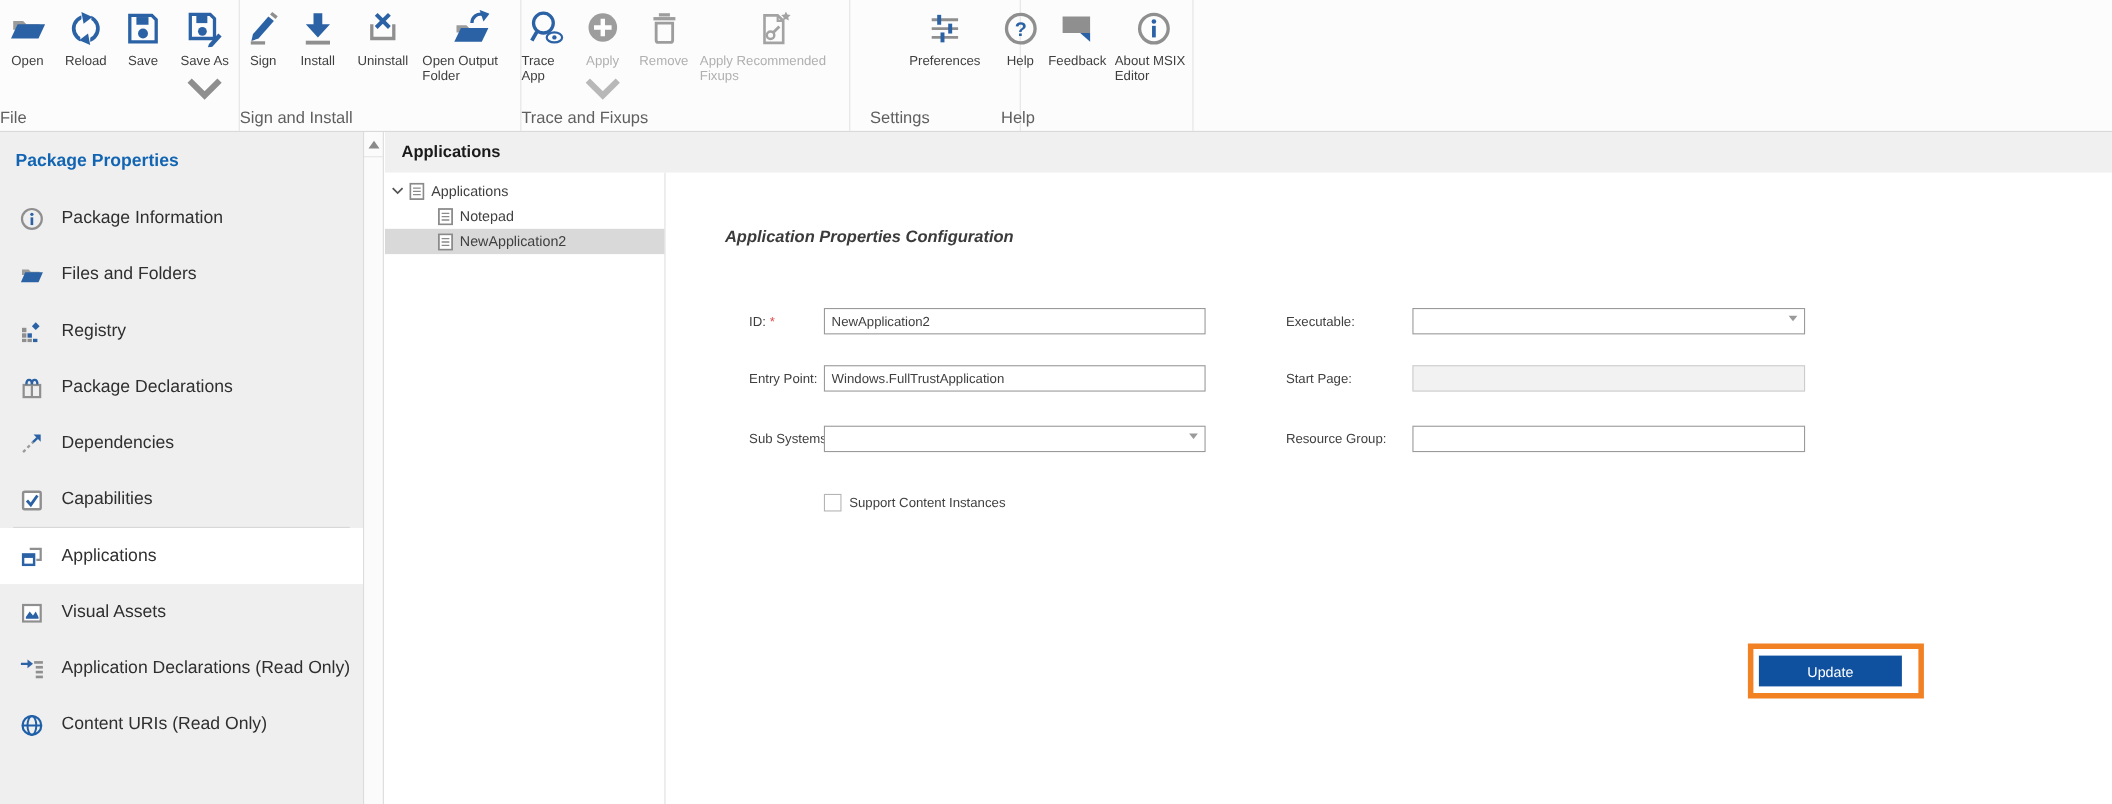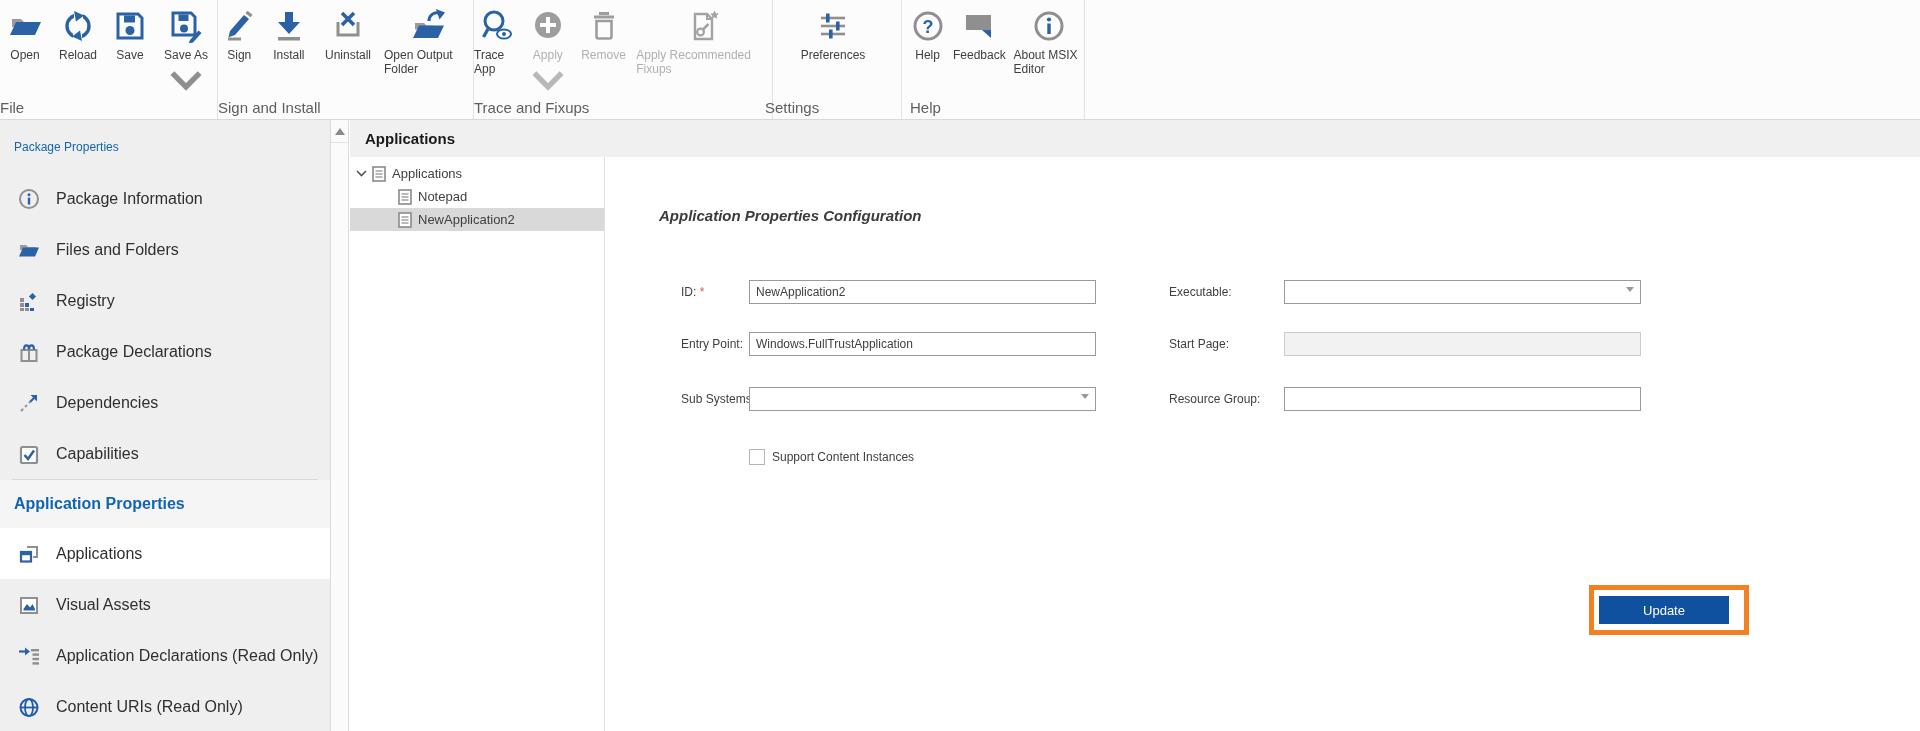--- a/index.html
+++ b/index.html
@@ -196,7 +196,7 @@
       <div class="glabel">Trace and Fixups</div>
     </div>
 
-    <div class="rgroup" style="left:765px;width:137px">
+    <div class="rgroup" style="left:791px;width:137px">
       <div class="rbuttons">
         <div class="rbtn b-pref">
           <svg viewBox="0 0 34 34">

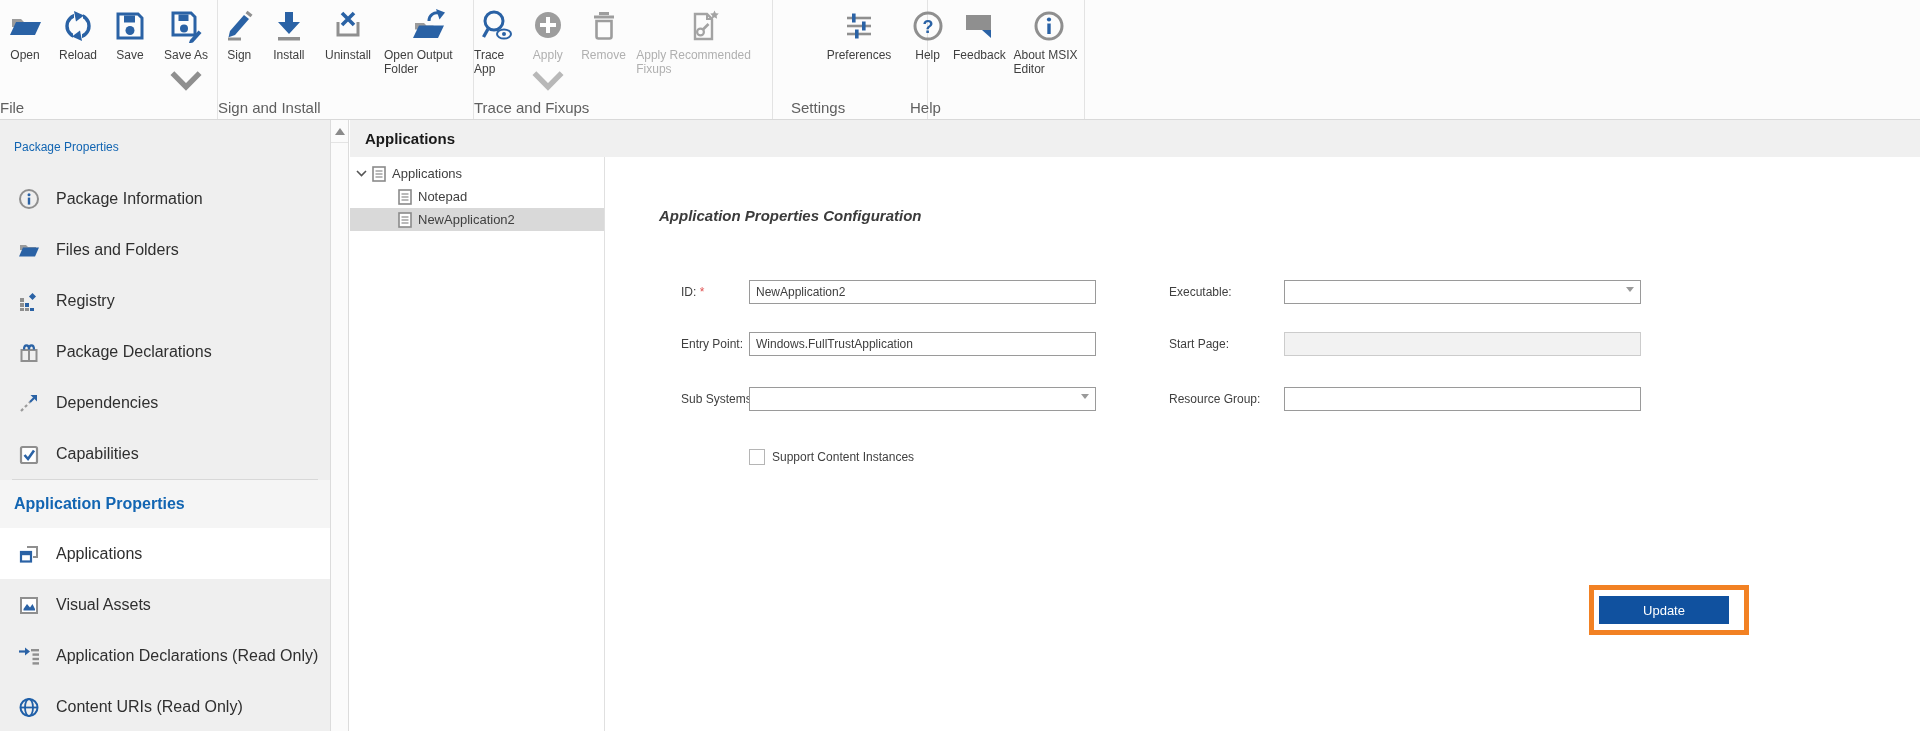--- a/index.html
+++ b/index.html
@@ -23,7 +23,7 @@
 
   
   .sidebar { position:absolute; left:0; top:120px; width:330px; height:611px; background:#efefef; }
-  .side-header { height:53px; display:flex; align-items:center; padding-left:14px; font-size:12px; font-weight:normal; color:#1265b2;text-align:center; }
+  .side-header { height:53px; display:flex; align-items:center; padding-left:14px; font-size:16px; font-weight:bold; color:#1265b2;text-align:center; }
   .side-sep { height:1px; background:#d8d8d8; margin:0 12px; }
   .side-header2 { height:48px; display:flex; align-items:center; padding-left:14px; font-size:16px; font-weight:bold; color:#1265b2; background:#f5f5f5; }
   .side-item { height:51px; display:flex; align-items:center; padding-left:18px; font-size:16px; color:#2f2f2f; cursor:default; }

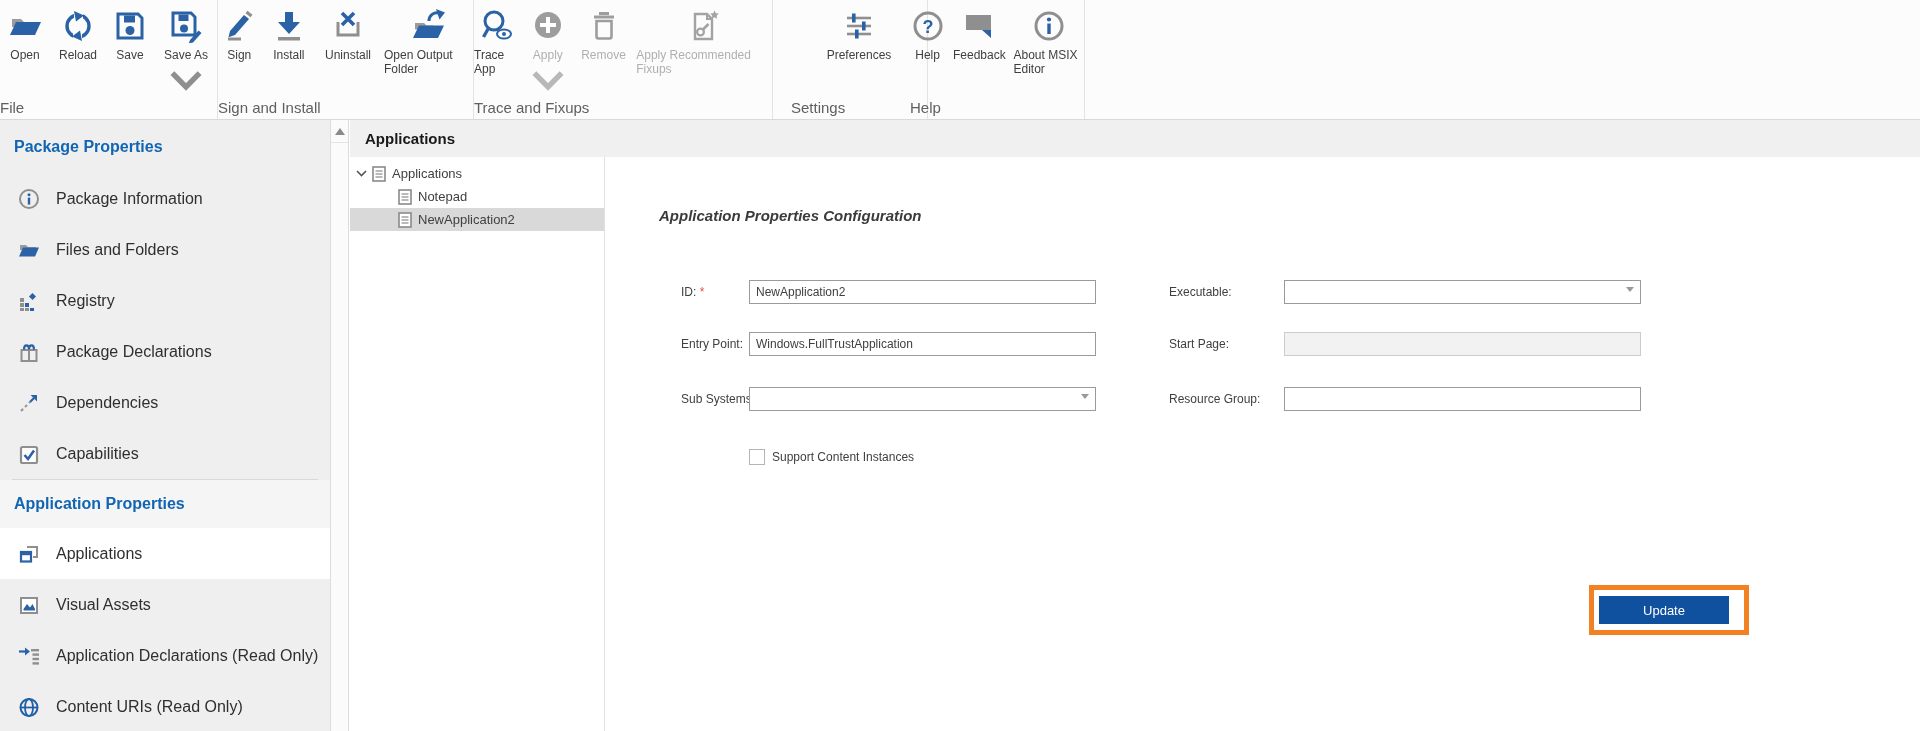--- a/index.html
+++ b/index.html
@@ -297,7 +297,6 @@
     </div>
 
     <div class="side-sep"></div>
-    <div class="side-header2">Application Properties</div>
 
     <div class="side-item selected">
       <svg viewBox="0 0 22 22">

